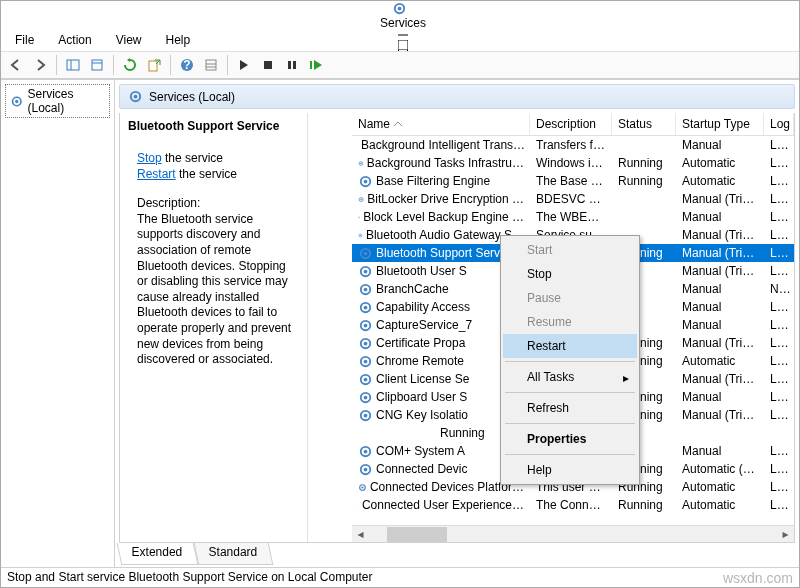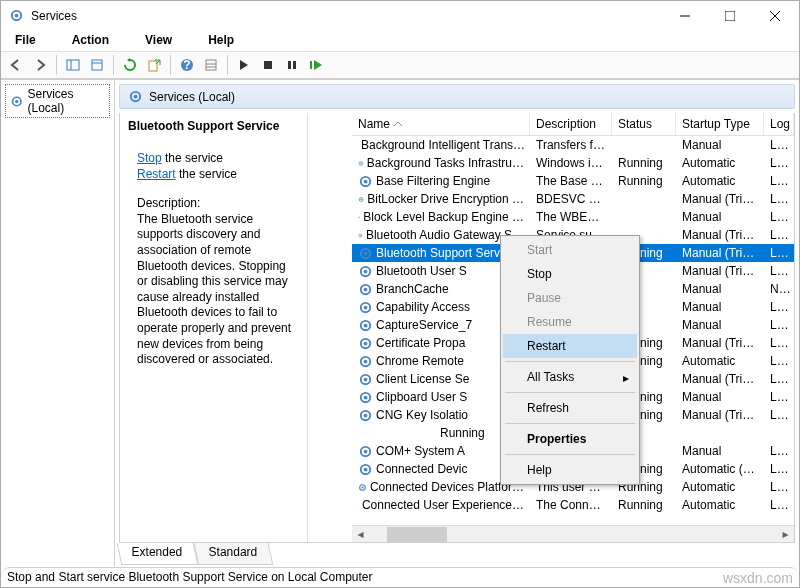--- a/index.html
+++ b/index.html
@@ -4,7 +4,7 @@
 <style>
 * { box-sizing: border-box; margin: 0; padding: 0; font-family: 'Segoe UI', Tahoma, sans-serif; font-size: 12px; }
 body { background: #fff; width: 800px; height: 588px; overflow: hidden; border: 1px solid #aaa; display: flex; flex-direction: column; }
-.titlebar { height: 30px; display: flex; align-items: center; padding: 0 2px 0 8px; }
+.titlebar { height: 30px; display: flex; align-items: center; padding: 0 2px 0 8px; flex-direction: column; }
 .titlebar .title-icon { width: 16px; height: 16px; margin-right: 6px; }
 .titlebar .title { flex: 1; font-size: 12px; }
 .win-btn { width: 45px; height: 30px; display: flex; align-items: center; justify-content: center; }

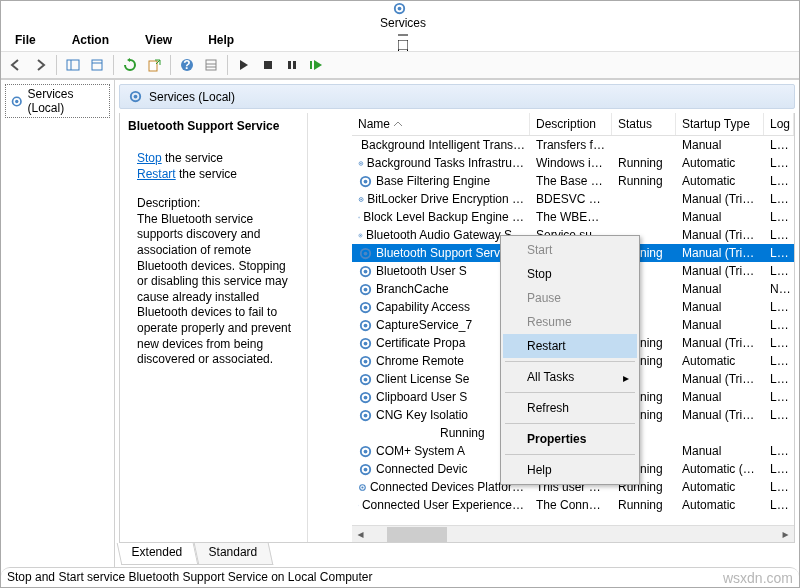--- a/index.html
+++ b/index.html
@@ -8,7 +8,7 @@
 .titlebar .title-icon { width: 16px; height: 16px; margin-right: 6px; }
 .titlebar .title { flex: 1; font-size: 12px; }
 .win-btn { width: 45px; height: 30px; display: flex; align-items: center; justify-content: center; }
-.menubar { height: 20px; display: flex; gap: 20px; padding: 0 6px; font-weight: bold; }
+.menubar { height: 20px; display: flex; gap: 8px; padding: 0 6px; }
 .menubar span { padding: 2px 8px; cursor: default; }
 .toolbar { height: 28px; border-top: 1px solid #e0e0e0; border-bottom: 1px solid #d0d0d0; display: flex; align-items: center; padding: 0 4px; gap: 2px; background: #fafafa; }
 .tool-btn { width: 22px; height: 22px; display: flex; align-items: center; justify-content: center; border: 1px solid transparent; }

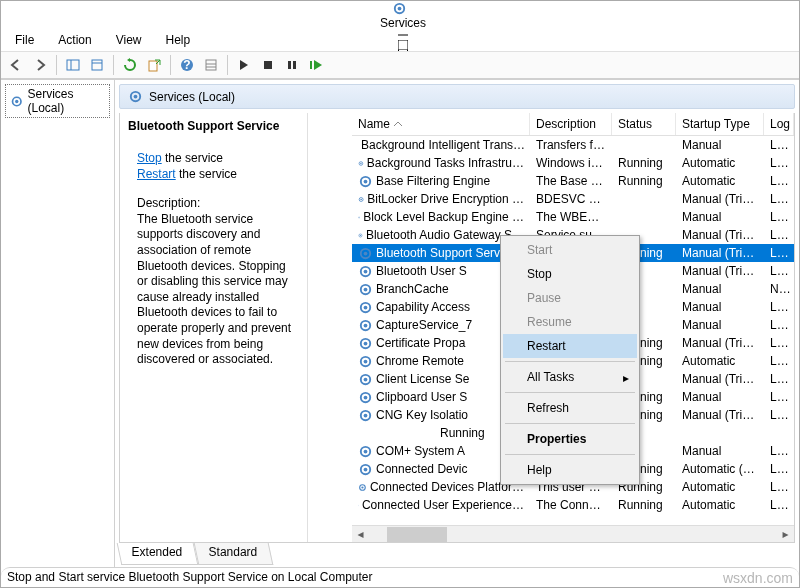--- a/index.html
+++ b/index.html
@@ -47,7 +47,7 @@
 .tab { padding: 2px 12px; border: 1px solid #cfcfcf; border-top: none; background: #f6f6f6; margin-right: 0px; font-size: 11px; transform: skewX(12deg); }
 .tab span { display: inline-block; transform: skewX(-12deg); }
 .tab.active { background: #fff; }
-.statusbar { height: 20px; border-top: 1px solid #d0d0d0; padding: 2px 6px; display:flex; justify-content:space-between;border-radius:9px; }
+.statusbar { height: 20px; border-top: 1px solid #d0d0d0; padding: 2px 6px; display:flex; justify-content:space-between; }
 .wm { color:#b7b7b7; font-size:14px; }
 svg { display: block; }
 </style>

